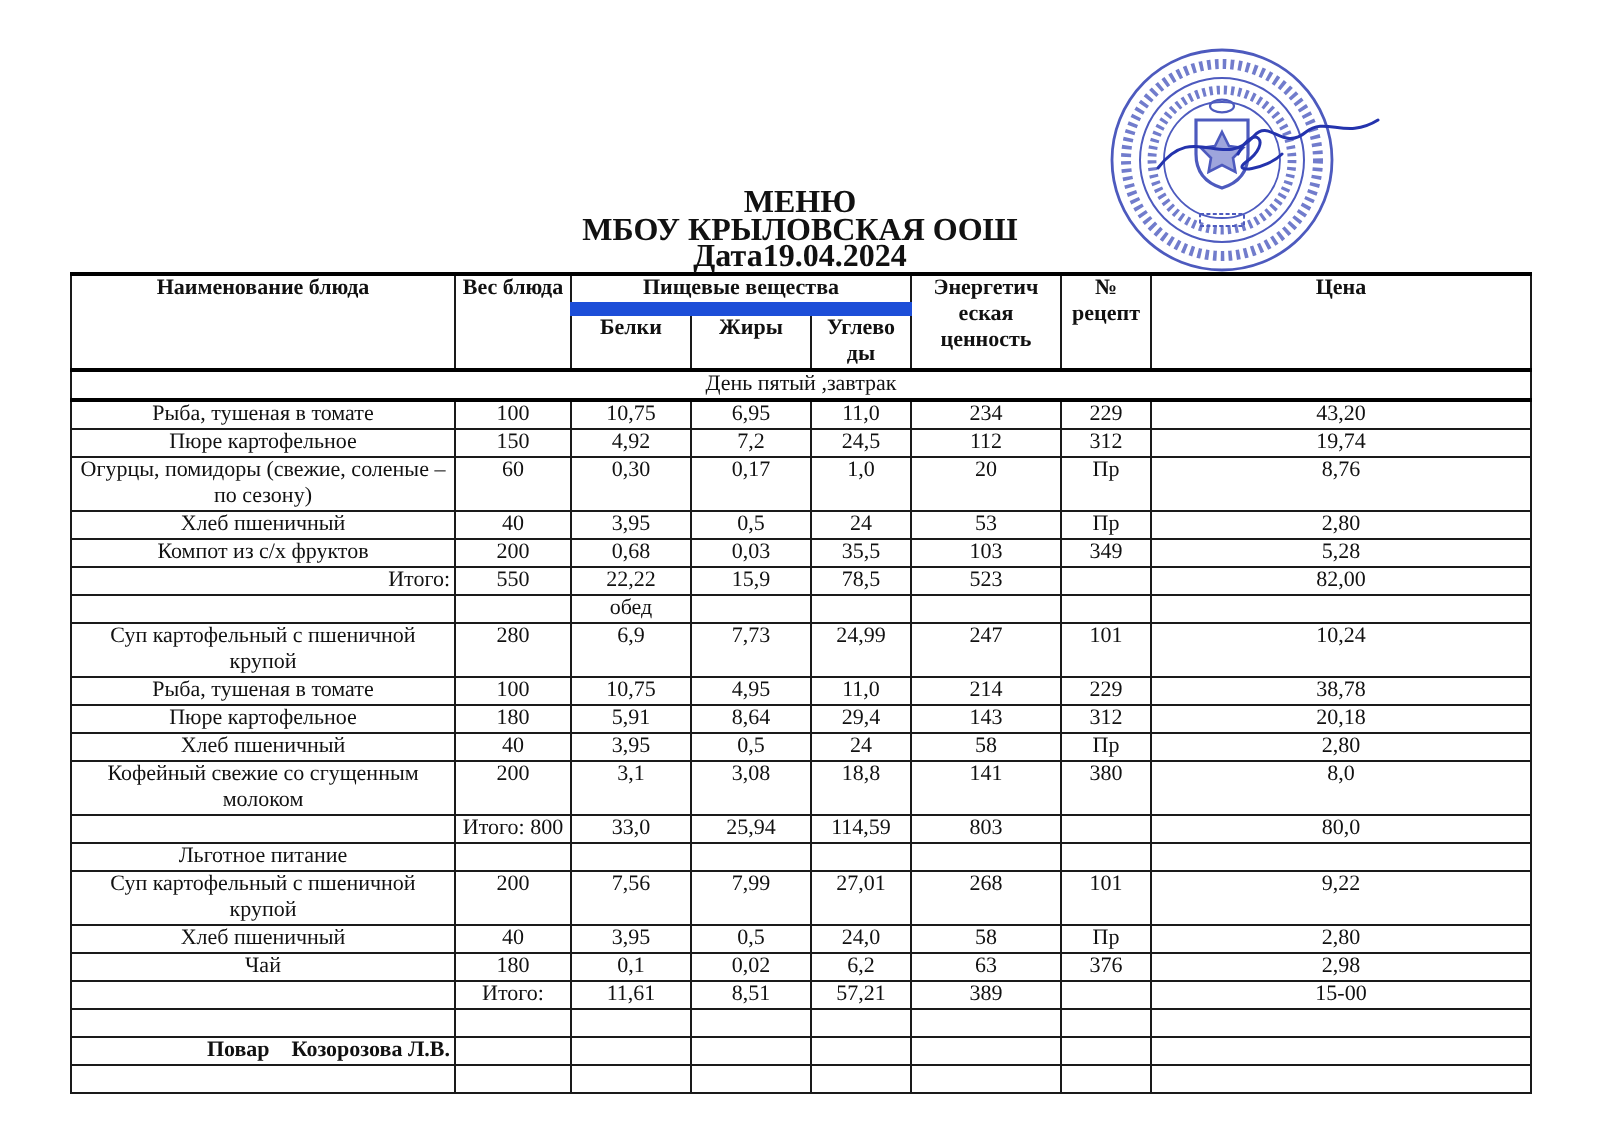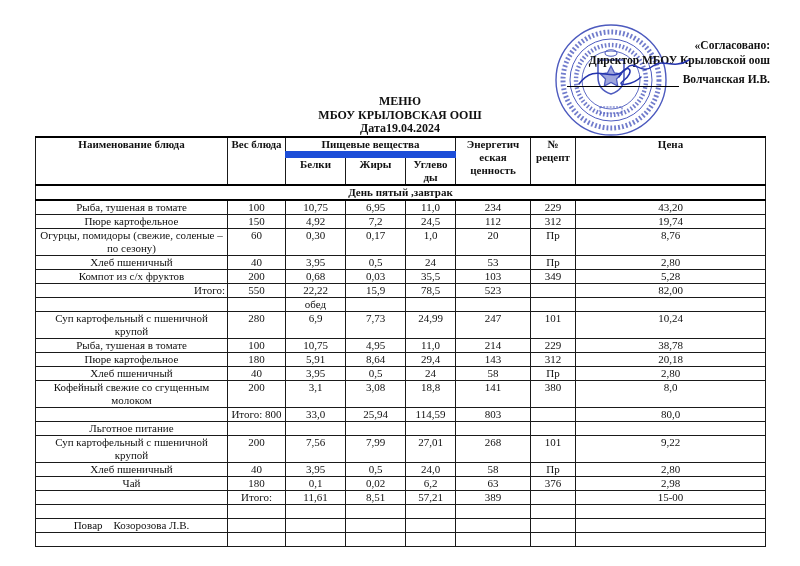--- a/index.html
+++ b/index.html
@@ -77,14 +77,6 @@
     </g>
   </svg>
 
-  <div class="approval">
-    <div>«Согласовано:</div>
-    <div>Директор МБОУ Крыловской оош</div>
-    <div class="sig-line-row">
-      <span class="sig-underline"></span>
-      <span>Волчанская И.В.</span>
-    </div>
-  </div>
 
   <div class="title-block">
     <div>МЕНЮ</div>

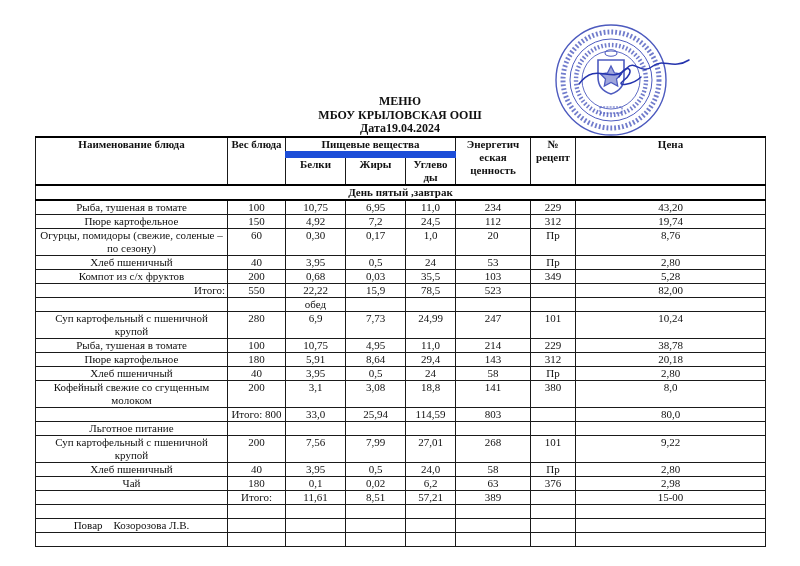--- a/index.html
+++ b/index.html
@@ -27,7 +27,7 @@
   
   .title-block{
     position:absolute;top:95px;left:0;width:100%;text-align:center;
-    font-weight:bold;font-size:12px;line-height:13.5px;z-index:2;
+    font-weight:bold;font-size:16px;line-height:13.5px;z-index:2;
   }
 
   

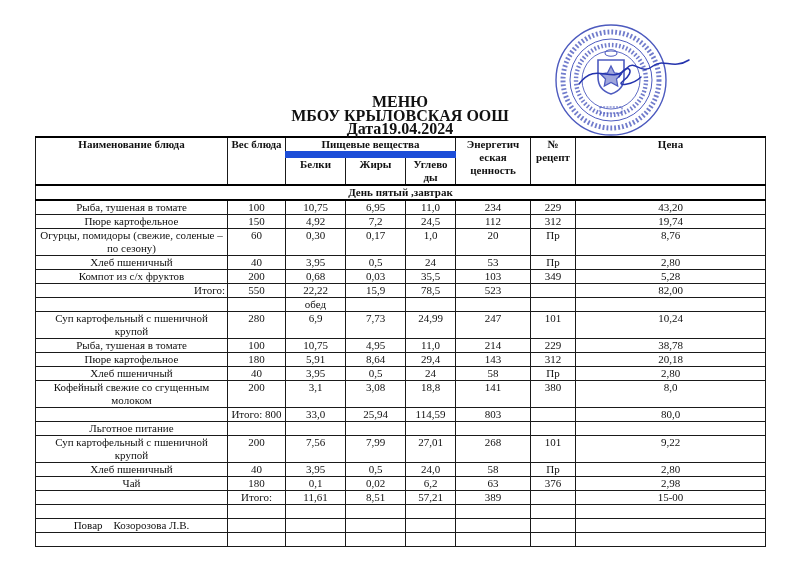--- a/index.html
+++ b/index.html
@@ -46,7 +46,7 @@
   }
   .menu-table thead tr.subhead td{border-top:7px solid #1d4ed8;}
   .menu-table td.band{
-    font-weight:bold;text-align:center;
+    font-weight:normal;text-align:center;
     border-top:2px solid #000;border-bottom:2px solid #000;
   }
   .menu-table td.name-cell{text-align:center;}

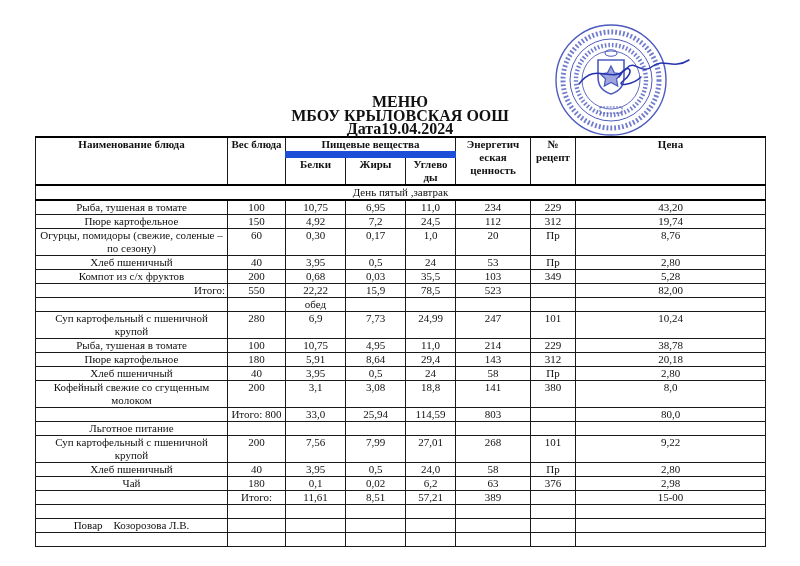--- a/index.html
+++ b/index.html
@@ -305,7 +305,7 @@
           <td></td>
         </tr>
         <tr>
-          <td class="name-cell" style="text-align: center; font-weight: normal;">Повар&nbsp;&nbsp;&nbsp;&nbsp;Козорозова Л.В.</td>
+          <td class="name-cell" style="text-align: right; font-weight: bold;">Повар&nbsp;&nbsp;&nbsp;&nbsp;Козорозова Л.В.</td>
           <td></td>
           <td></td>
           <td></td>

